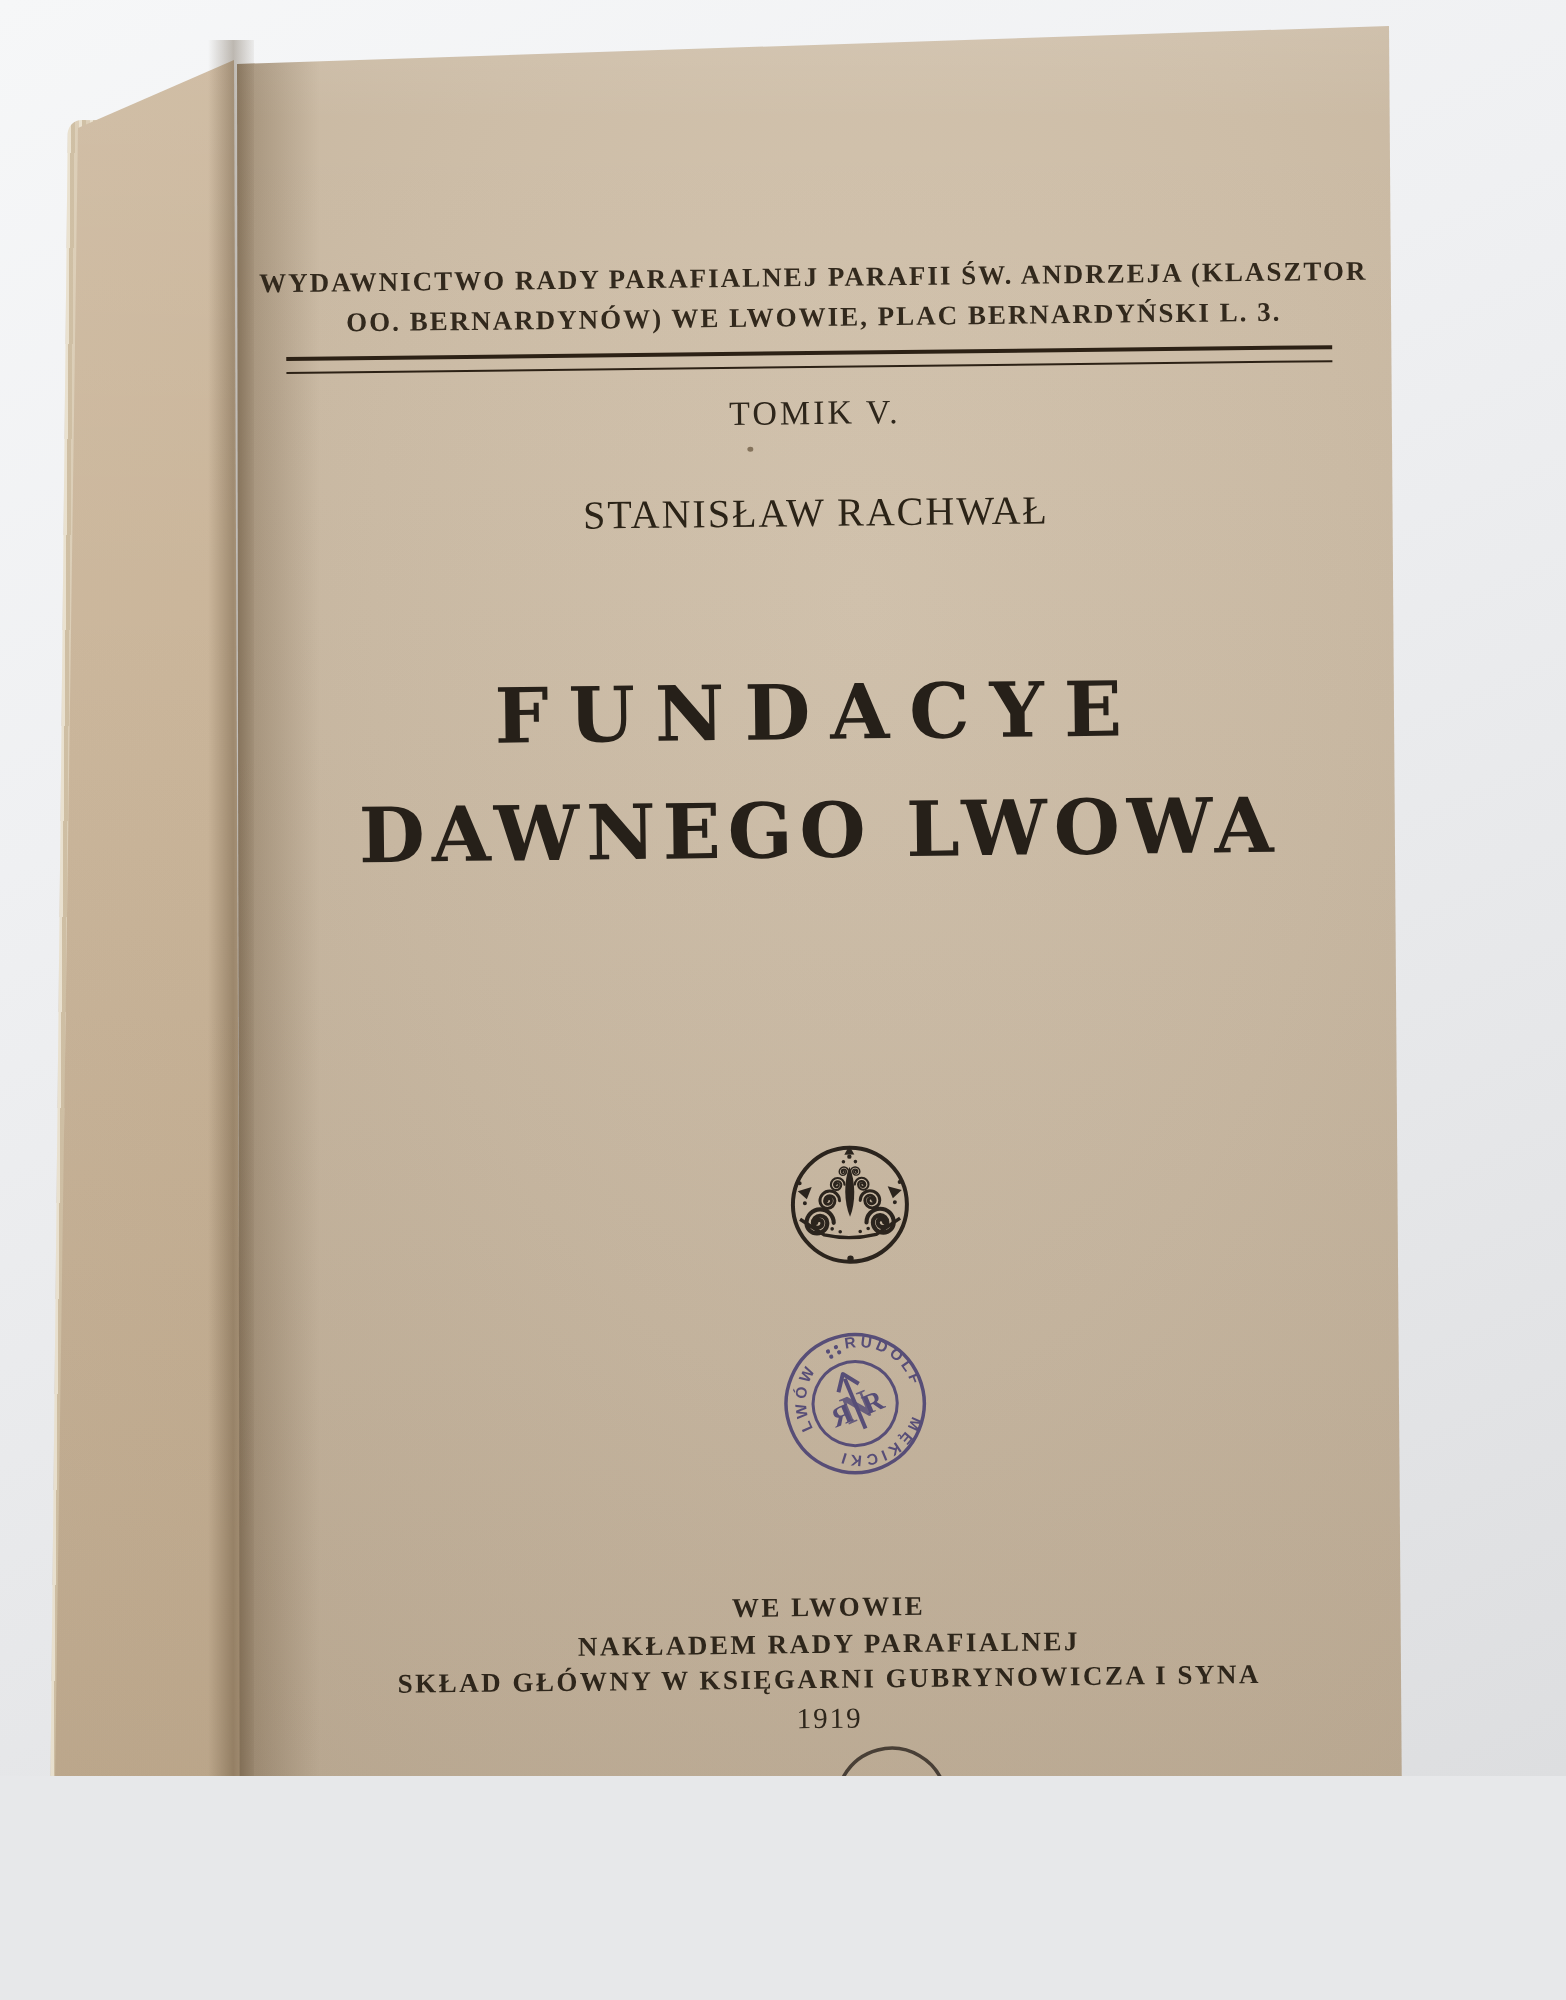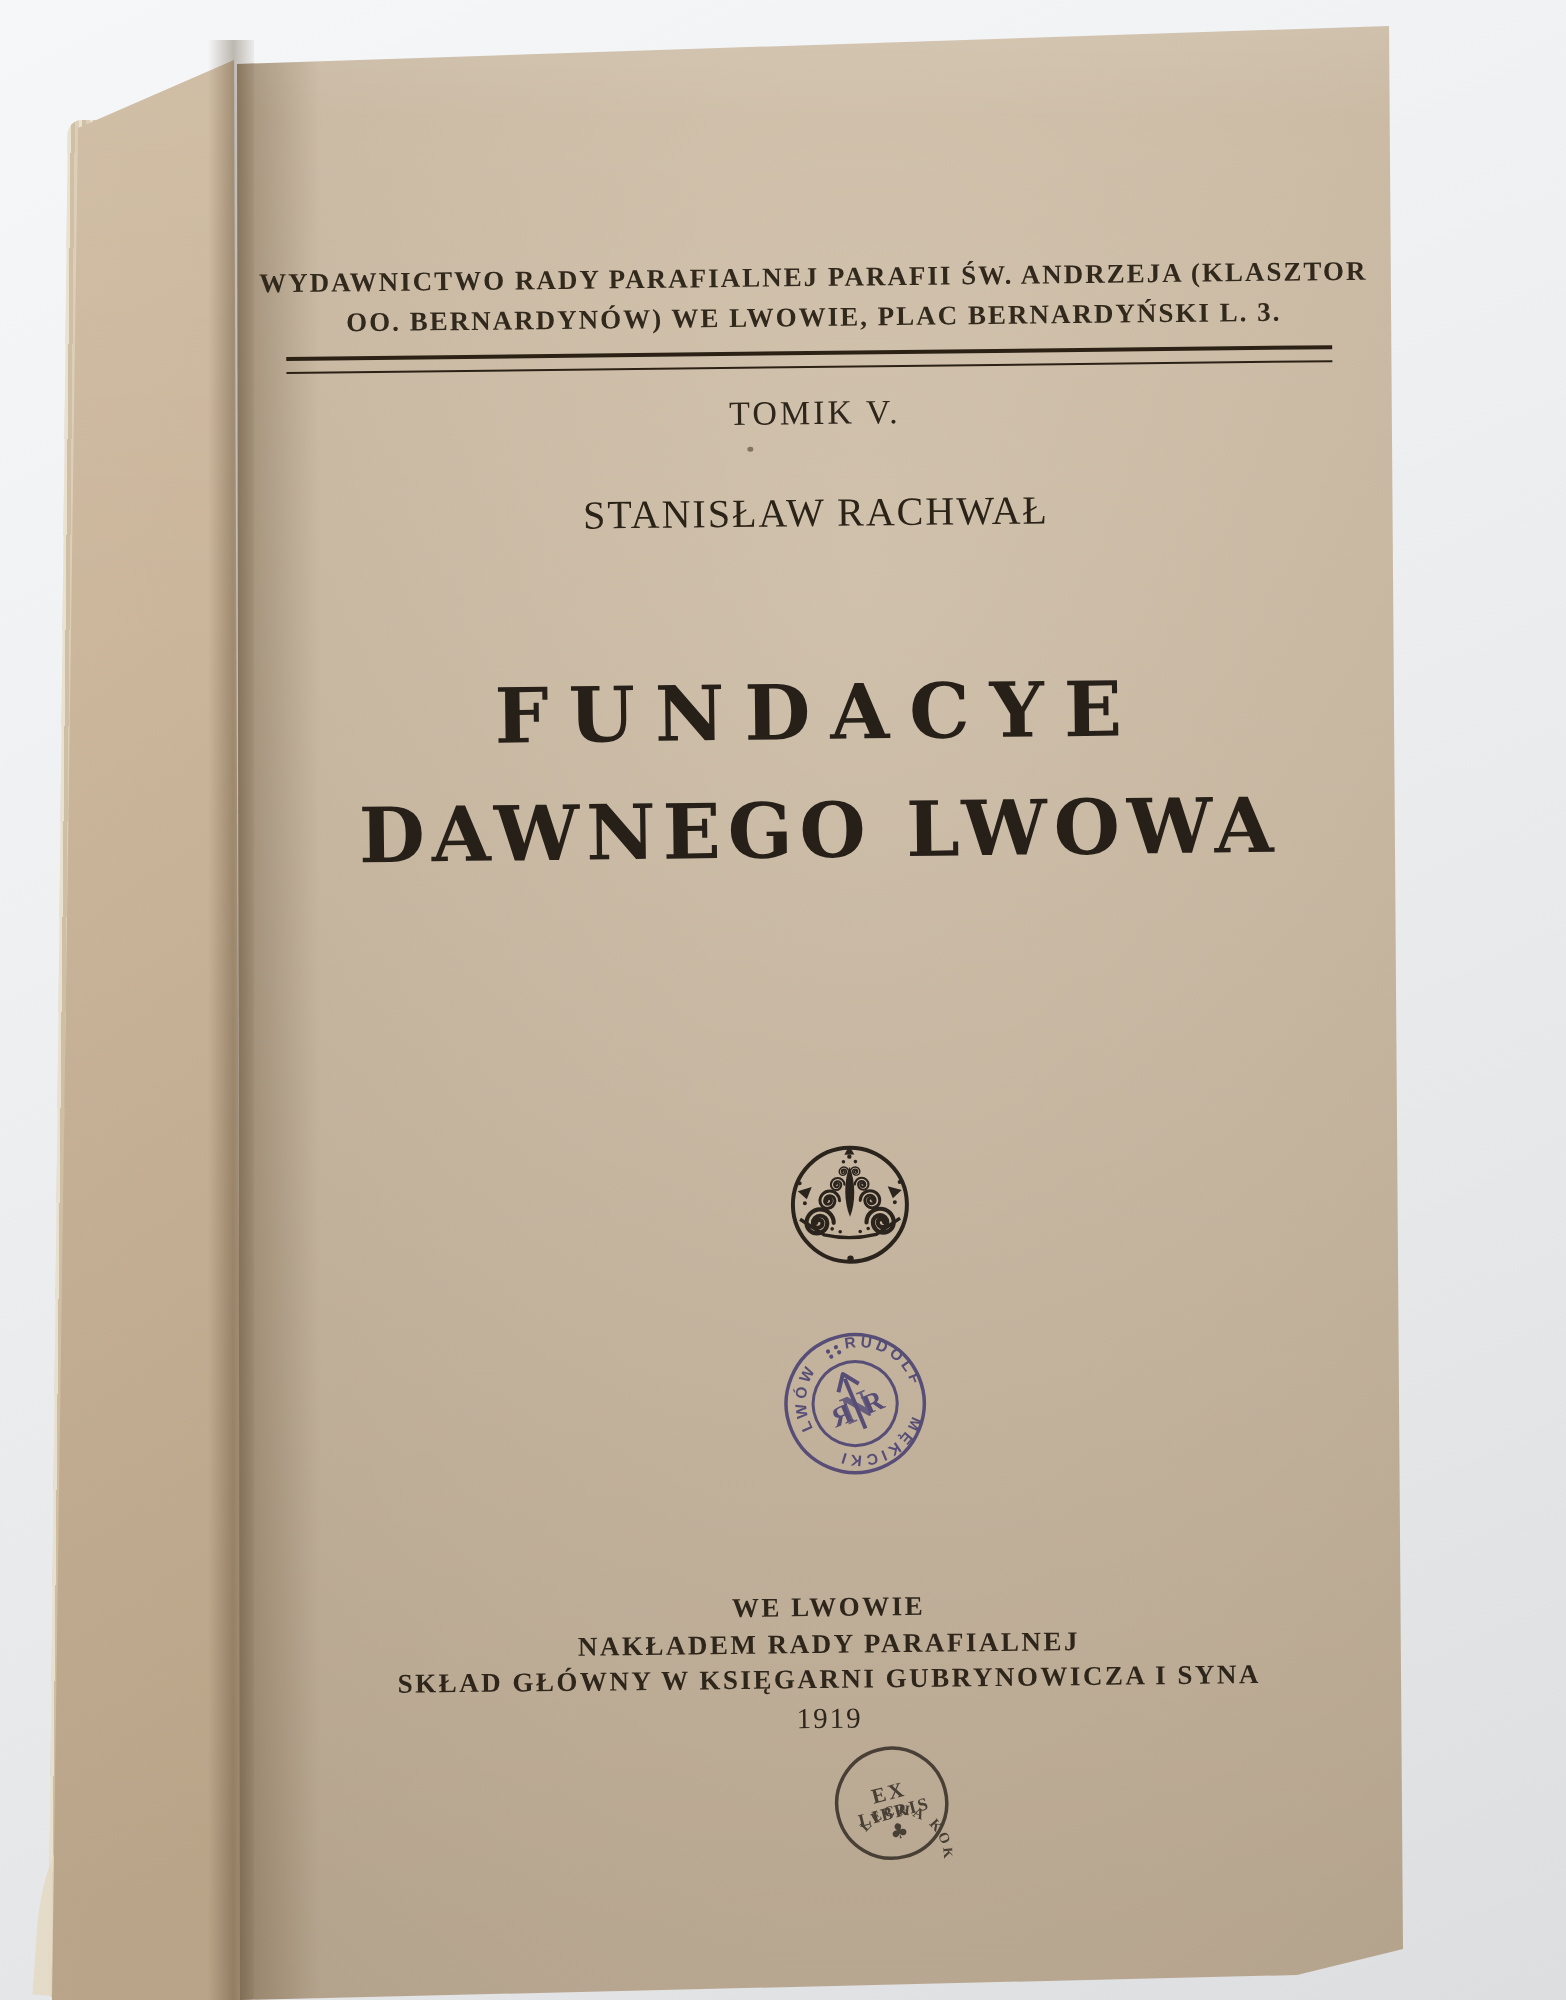--- a/index.html
+++ b/index.html
@@ -3,7 +3,7 @@
 <meta charset="utf-8">
 <style>
   html,body{margin:0;padding:0;background:#e7e8ea;}
-  .photo{position:relative;width:1566px;height:2000px;overflow:hidden;
+  .photo{position:relative;width:1566px;height:1776px;overflow:hidden;
          background:linear-gradient(155deg,#f6f7f8 0%,#eff0f2 35%,#e6e7e9 70%,#dddee0 100%);
          font-family:"Liberation Serif",serif;}
   .shape{position:absolute;}

